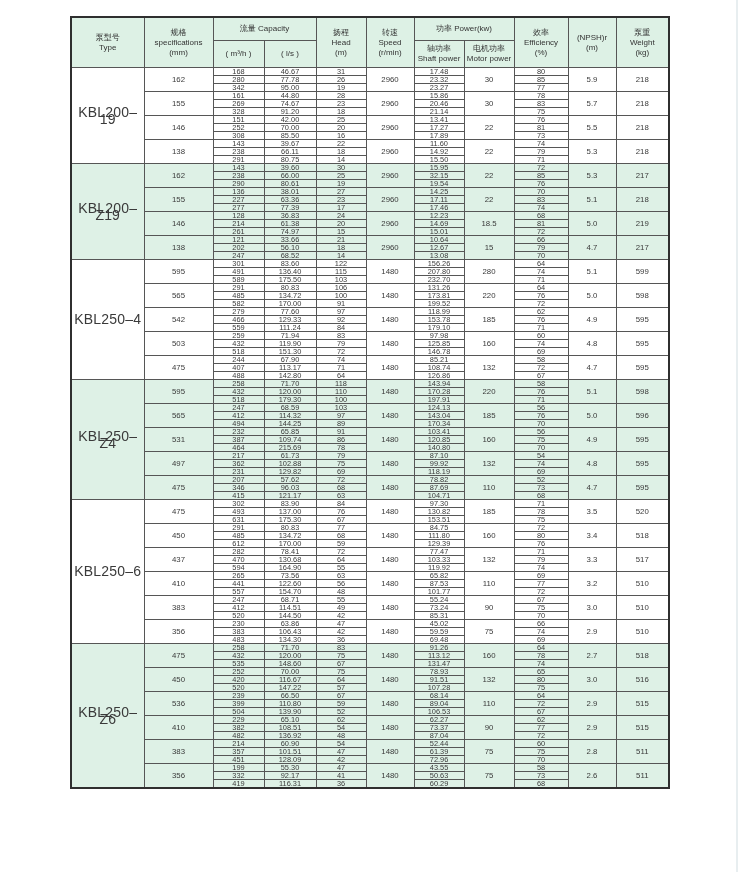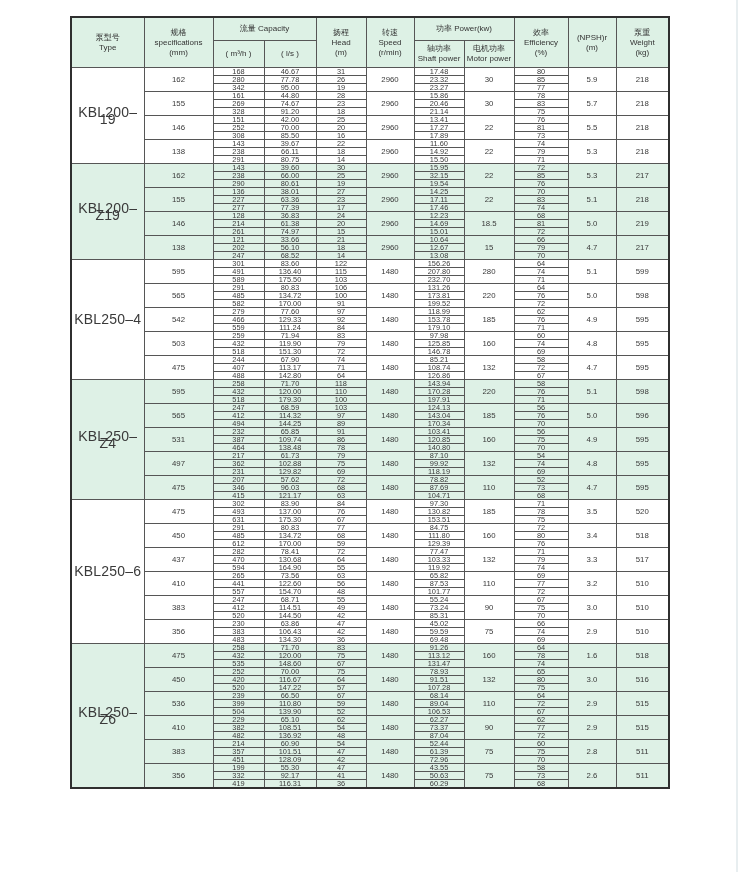--- a/index.html
+++ b/index.html
@@ -522,7 +522,7 @@
       </tr>
       <tr class="shaded">
         <td class="val-cell">464</td>
-        <td class="val-cell">138.48</td>
+        <td class="val-cell">215.69</td>
         <td class="val-cell">78</td>
         <td class="val-cell">140.80</td>
         <td class="val-cell">70</td>

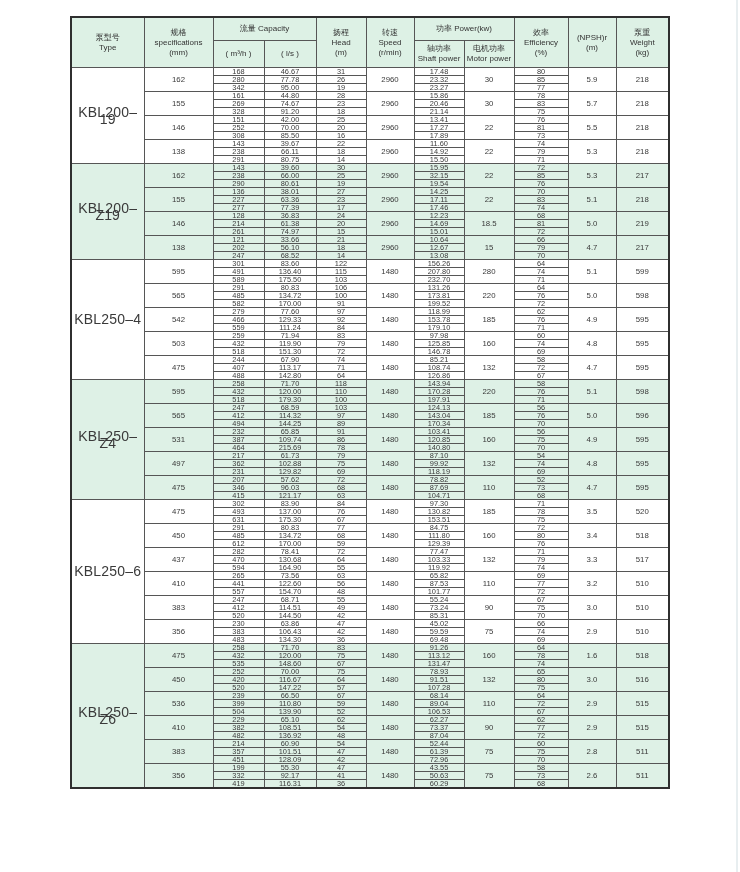--- a/index.html
+++ b/index.html
@@ -746,7 +746,7 @@
         <td class="val-cell">91.26</td>
         <td rowspan="3" class="motor-cell">160</td>
         <td class="val-cell">64</td>
-        <td rowspan="3" class="npsh-cell">1.6</td>
+        <td rowspan="3" class="npsh-cell">2.7</td>
         <td rowspan="3" class="weight-cell">518</td>
       </tr>
       <tr class="shaded">

